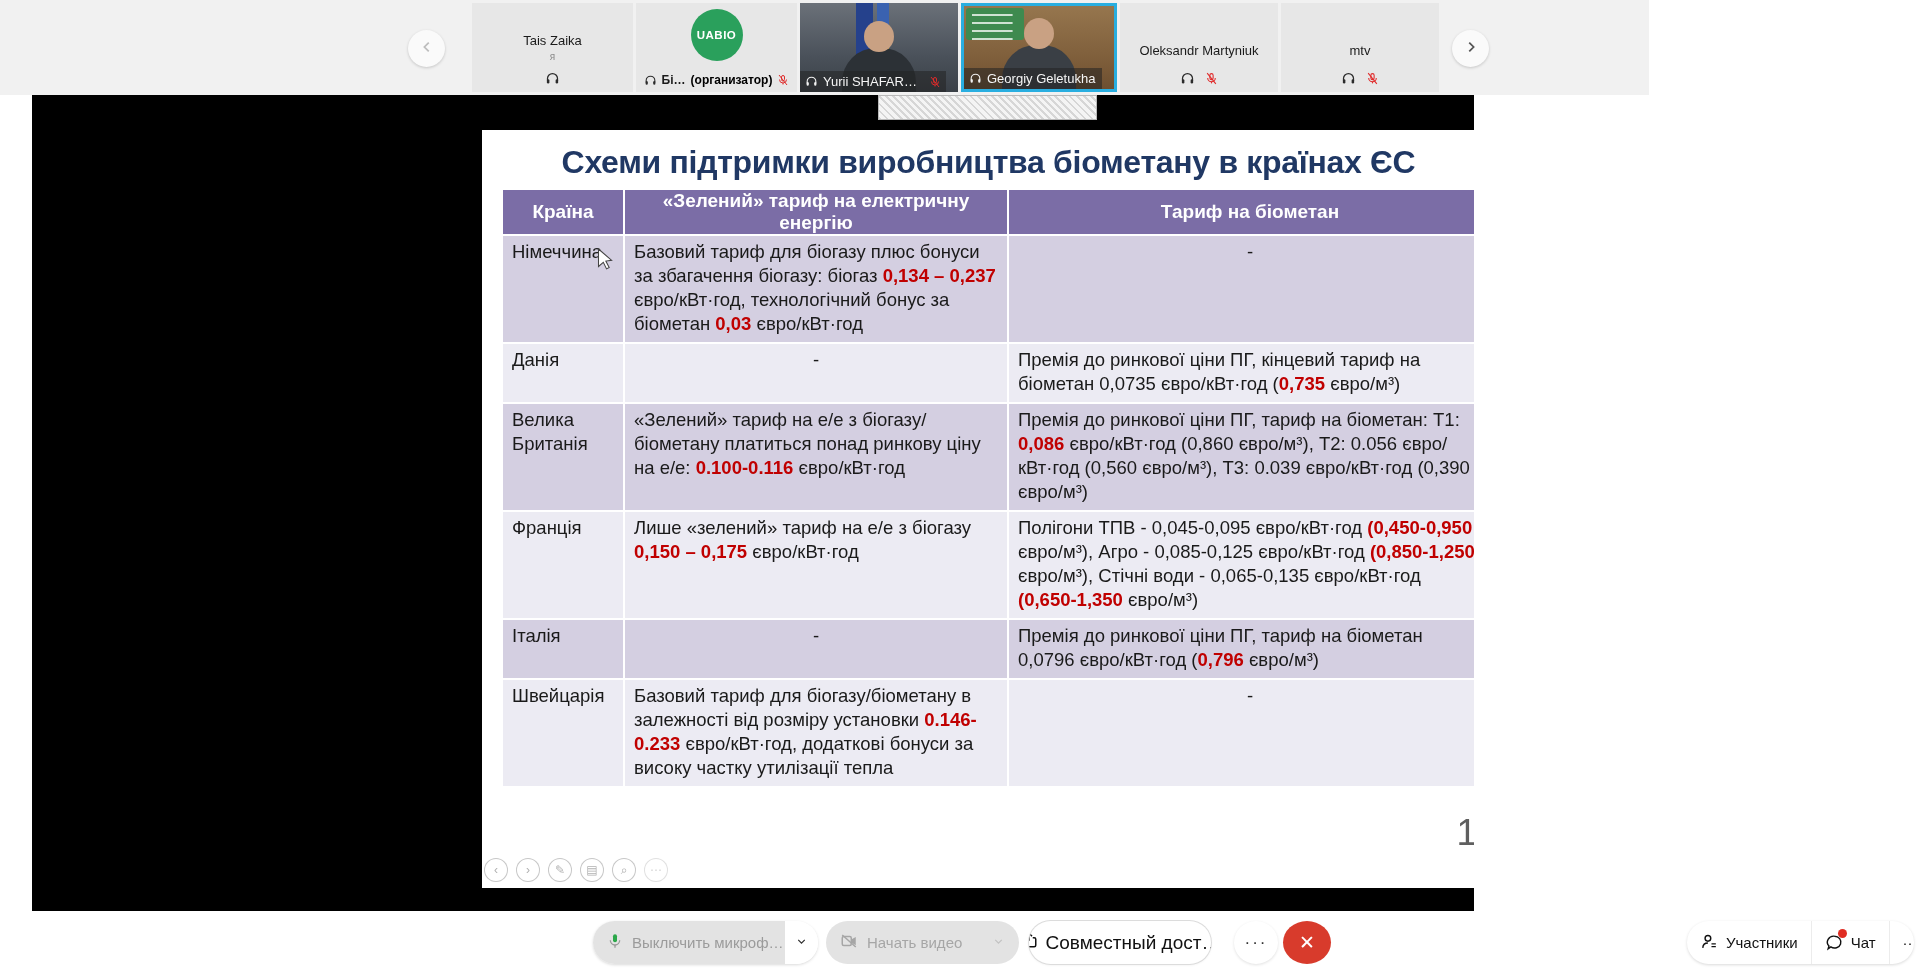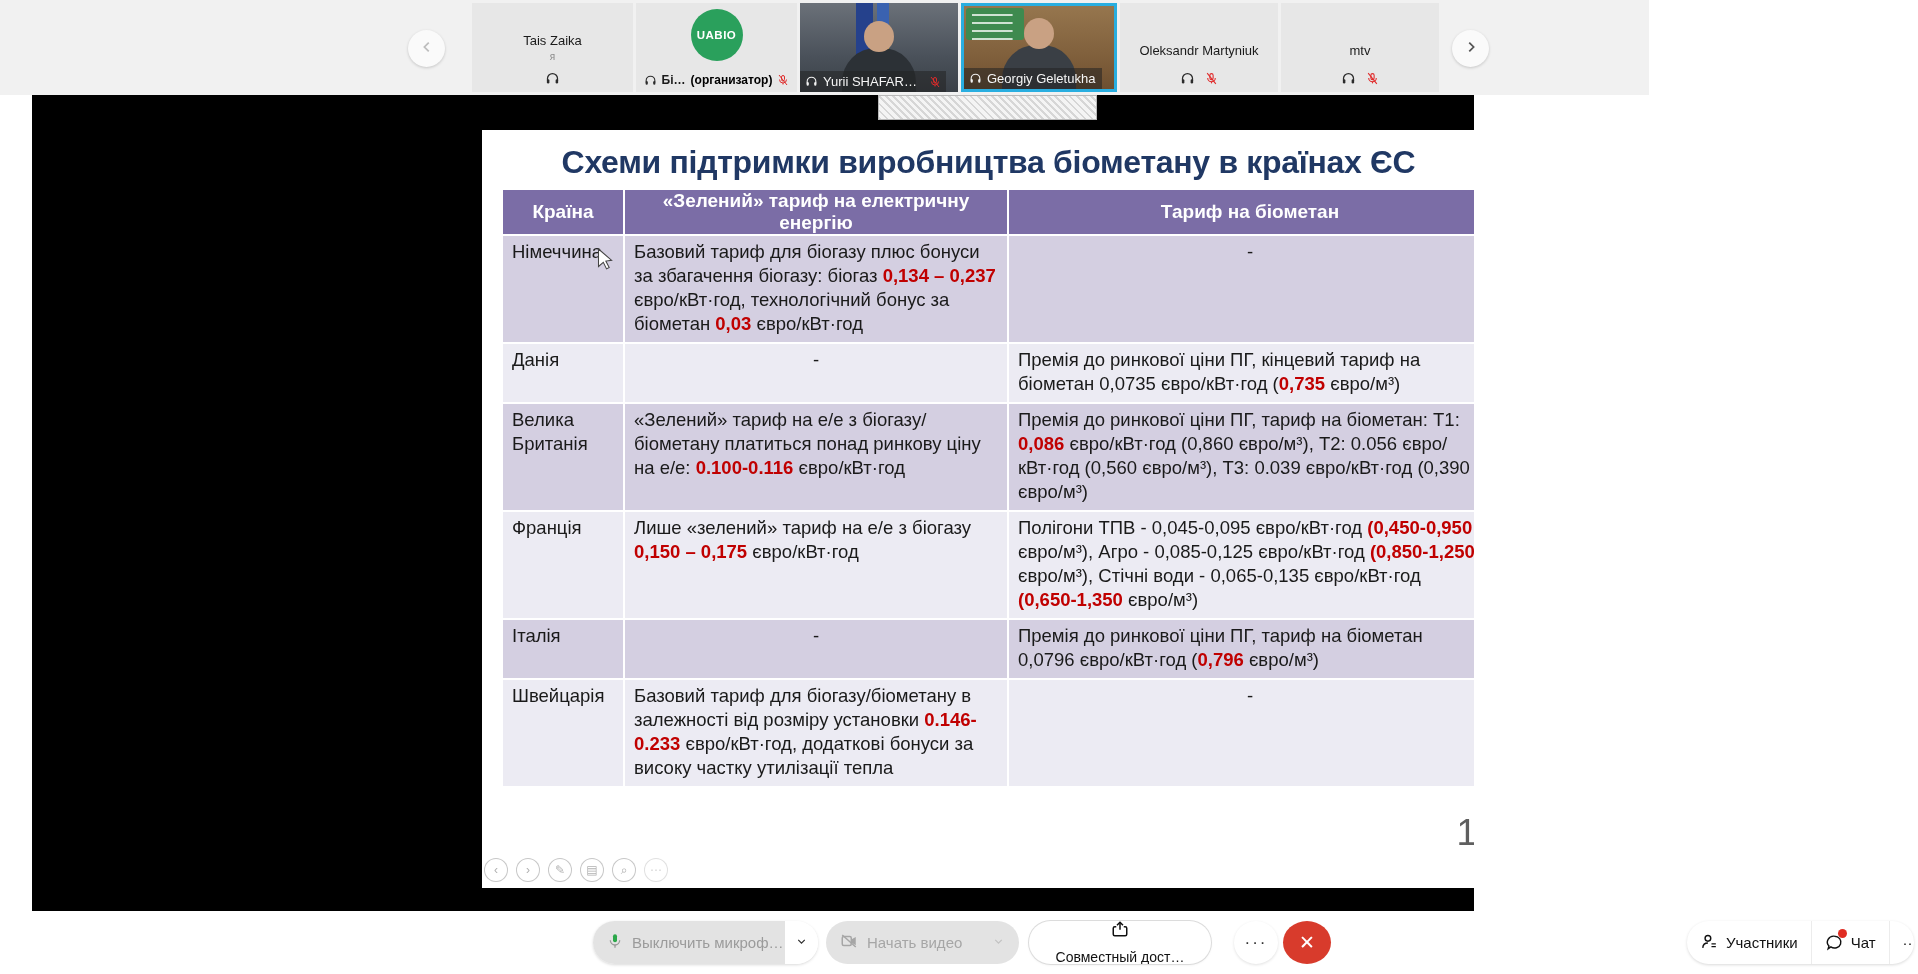--- a/index.html
+++ b/index.html
@@ -91,7 +91,7 @@
   .video-pill{left:826px;width:193px;background:#e3e3e3;color:#a6a6a6;font-size:15px;gap:9px;padding:0 14px;white-space:nowrap;}
   .video-pill .vchev{margin-left:auto;opacity:.7;}
   .share-pill{left:1029px;width:182px;background:#fff;box-shadow:0 0 0 1px #dcdcdc,0 1px 3px rgba(0,0,0,.08);
-              color:#111;font-size:14px;gap:8px;padding:0 13px;justify-content:center;white-space:nowrap;flex-direction:column;}
+              color:#111;font-size:19px;gap:8px;padding:0 13px;justify-content:center;white-space:nowrap;}
   .more-circle{position:absolute;left:1234px;top:10px;width:44px;height:43px;border-radius:50%;background:#fff;
                box-shadow:0 1px 3px rgba(0,0,0,.12);display:flex;align-items:center;justify-content:center;
                font-size:17px;color:#333;letter-spacing:2px;cursor:pointer;}

